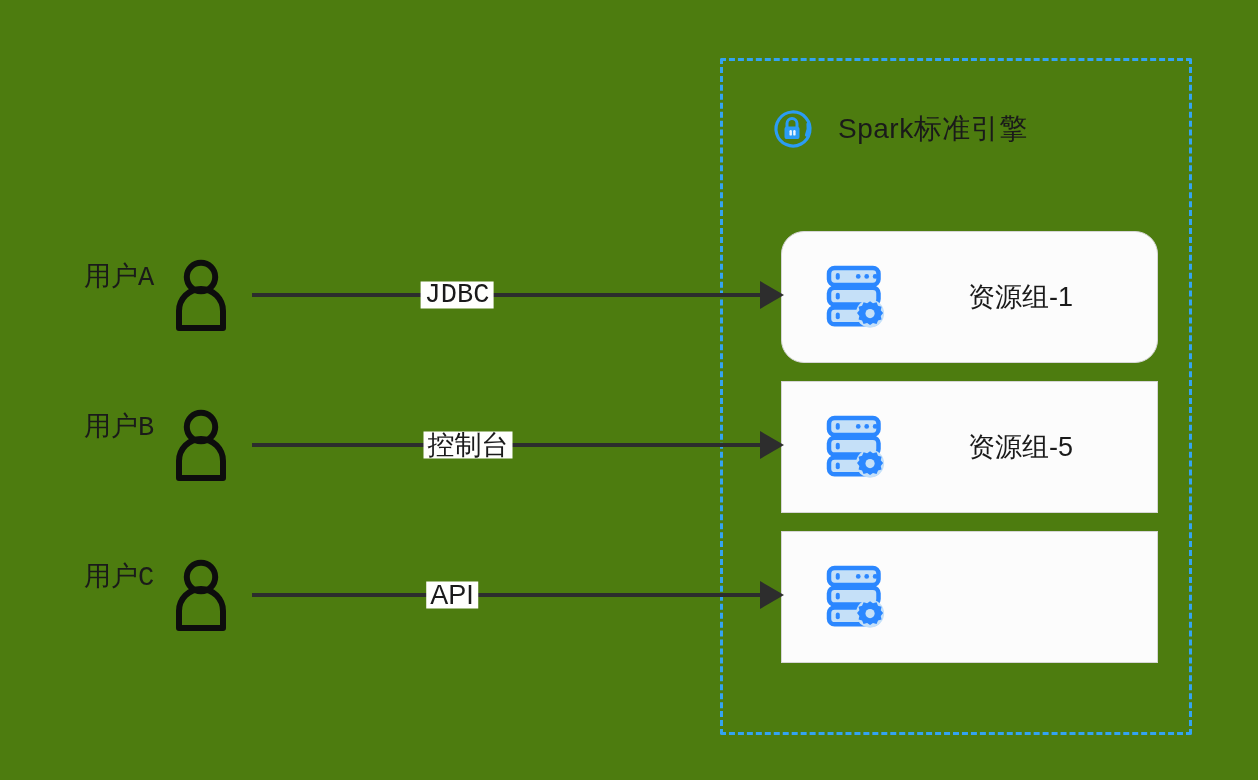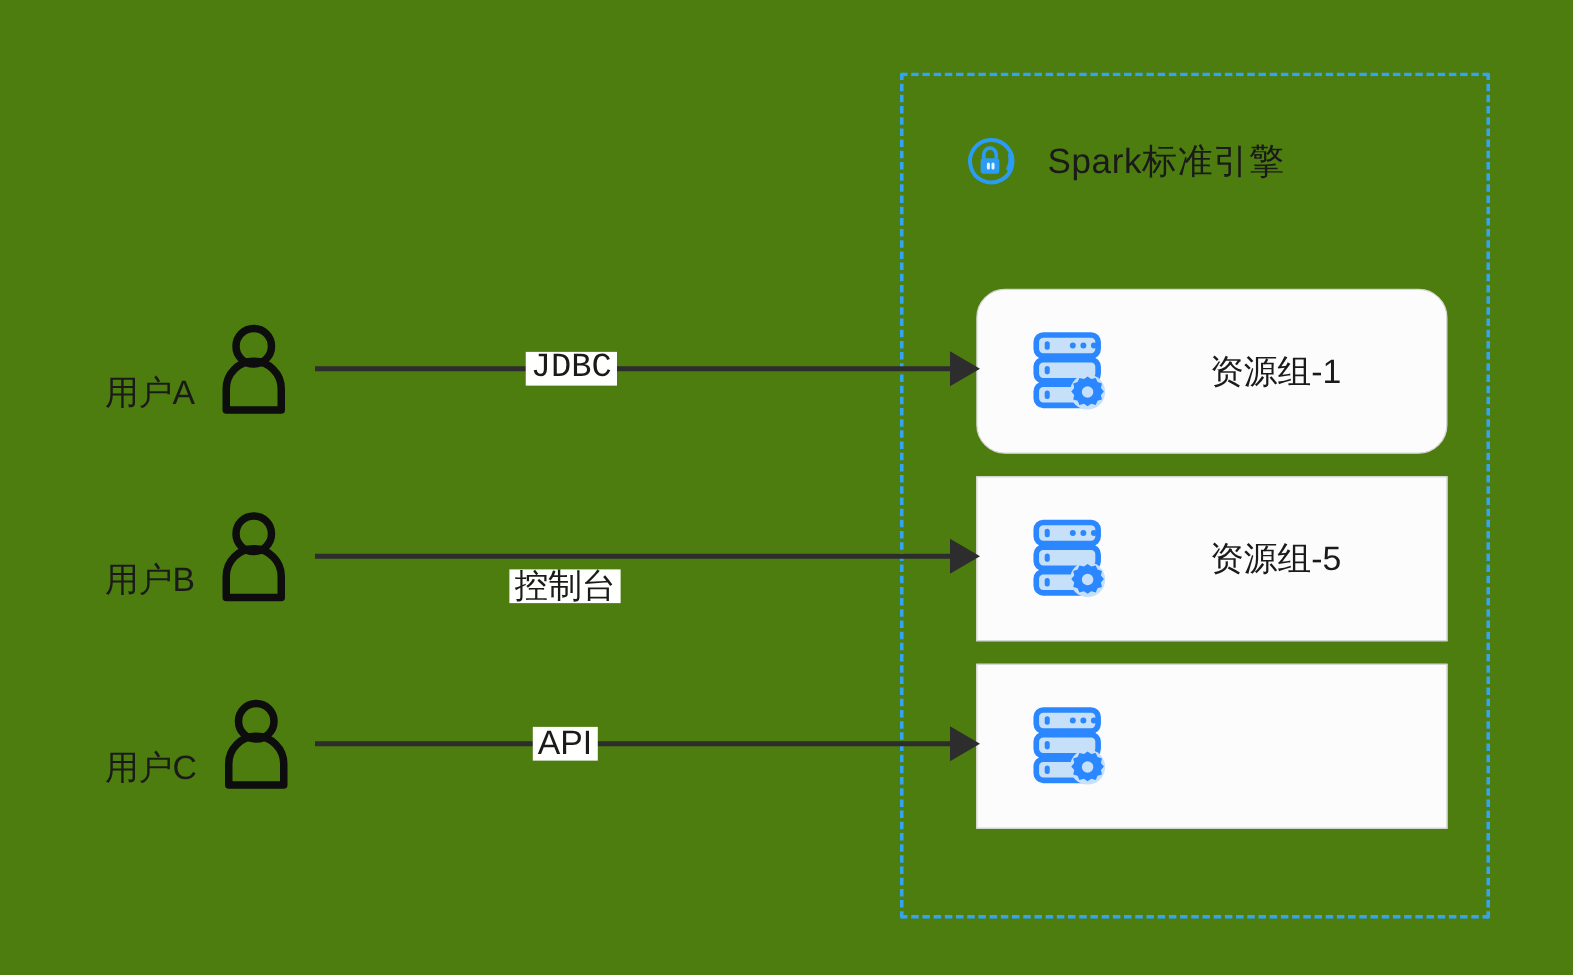--- a/index.html
+++ b/index.html
@@ -77,7 +77,8 @@
   .user-row {
     position: absolute;
     display: flex;
-    align-items: flex-end;
+    align-items: flex-start;
+    font-family: Liberation Mono, monospace;
   }
   .user-row.u1 { left: 84px; top: 258px; }
   .user-row.u2 { left: 84px; top: 408px; }

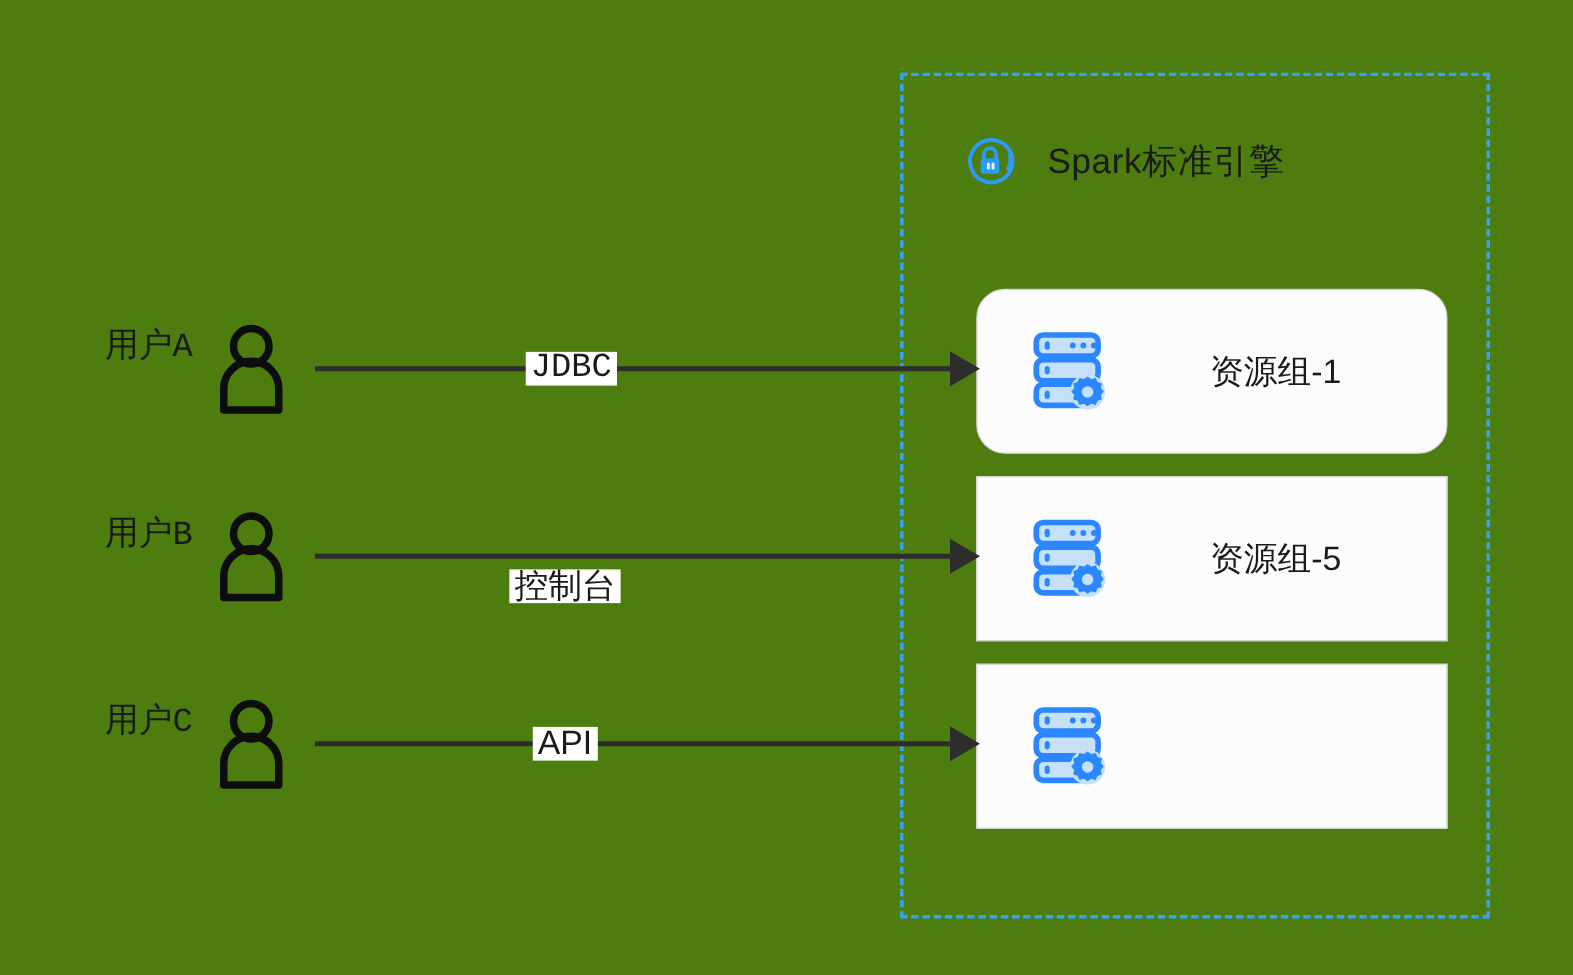--- a/index.html
+++ b/index.html
@@ -118,7 +118,7 @@
     top: 20px;
   }
   .conn-label.l1 { left: 205px; font-family: Liberation Mono, monospace; }
-  .conn-label.l2 { left: 200px; margin-top: 24px; }
+  .conn-label.l2 { left: 216px; }
   .conn-label.l3 { left: 200px; }
 </style>
 </head>

